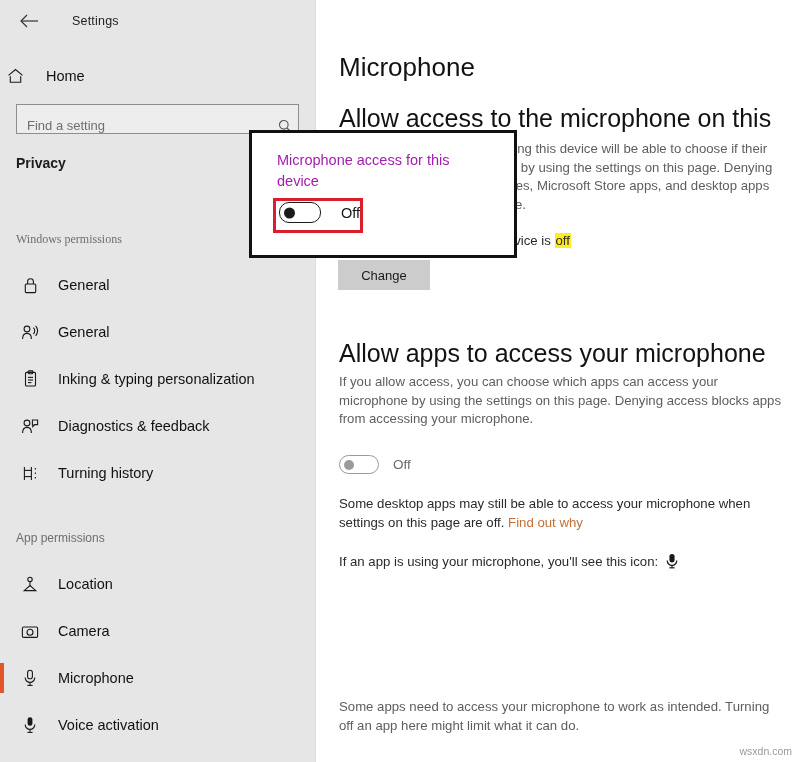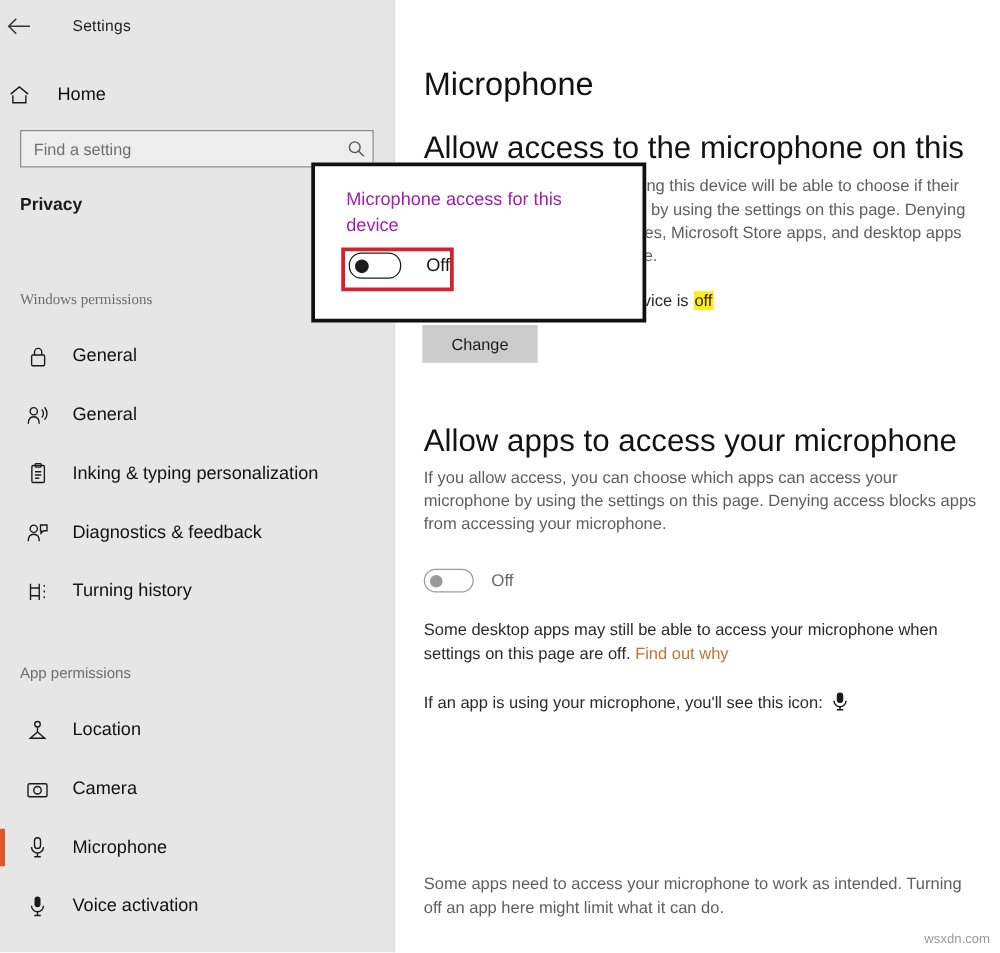--- a/index.html
+++ b/index.html
@@ -37,7 +37,7 @@
   }
   .nav-header {
     display: flex; align-items: center;
-    height: 34px; 
+    height: 34px; padding-left: 14px;
     margin-top: 4px;
   }
   .back-arrow {

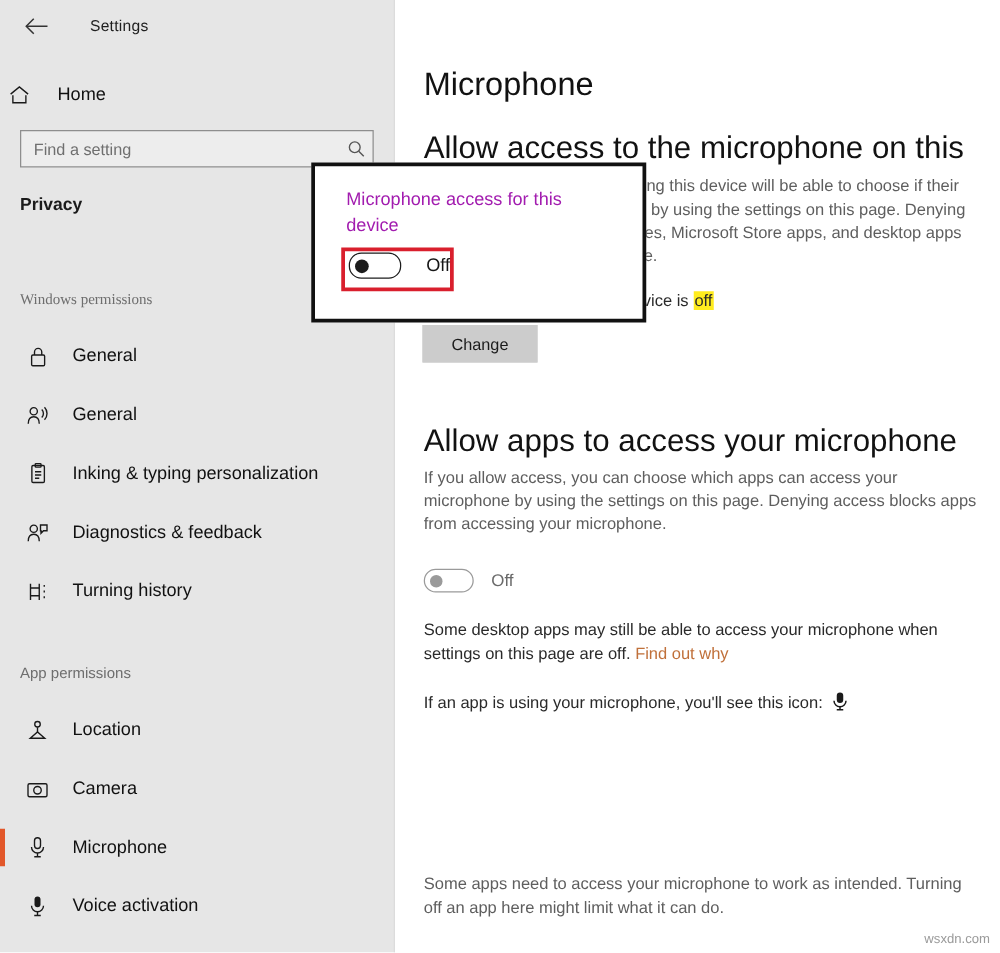--- a/index.html
+++ b/index.html
@@ -62,7 +62,7 @@
     width: 283px; height: 30px;
     background: #ededed;
     border: 1px solid #8e8e8e;
-    display: flex; align-items: center;
+    display: flex; align-items: flex-end;
   }
   .search-input {
     flex: 1; border: 0; outline: none; background: transparent;

